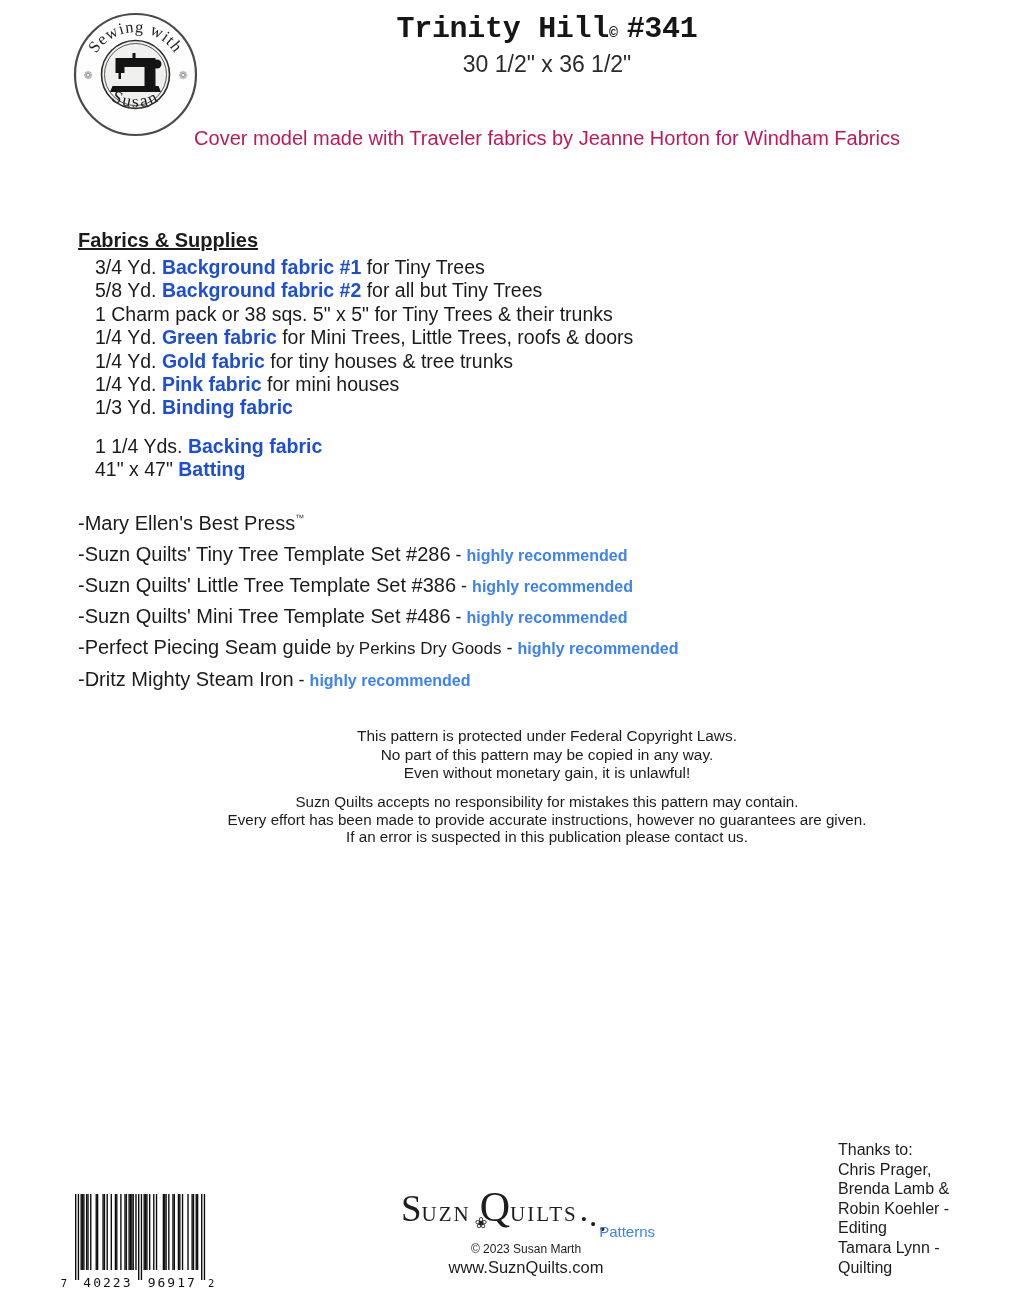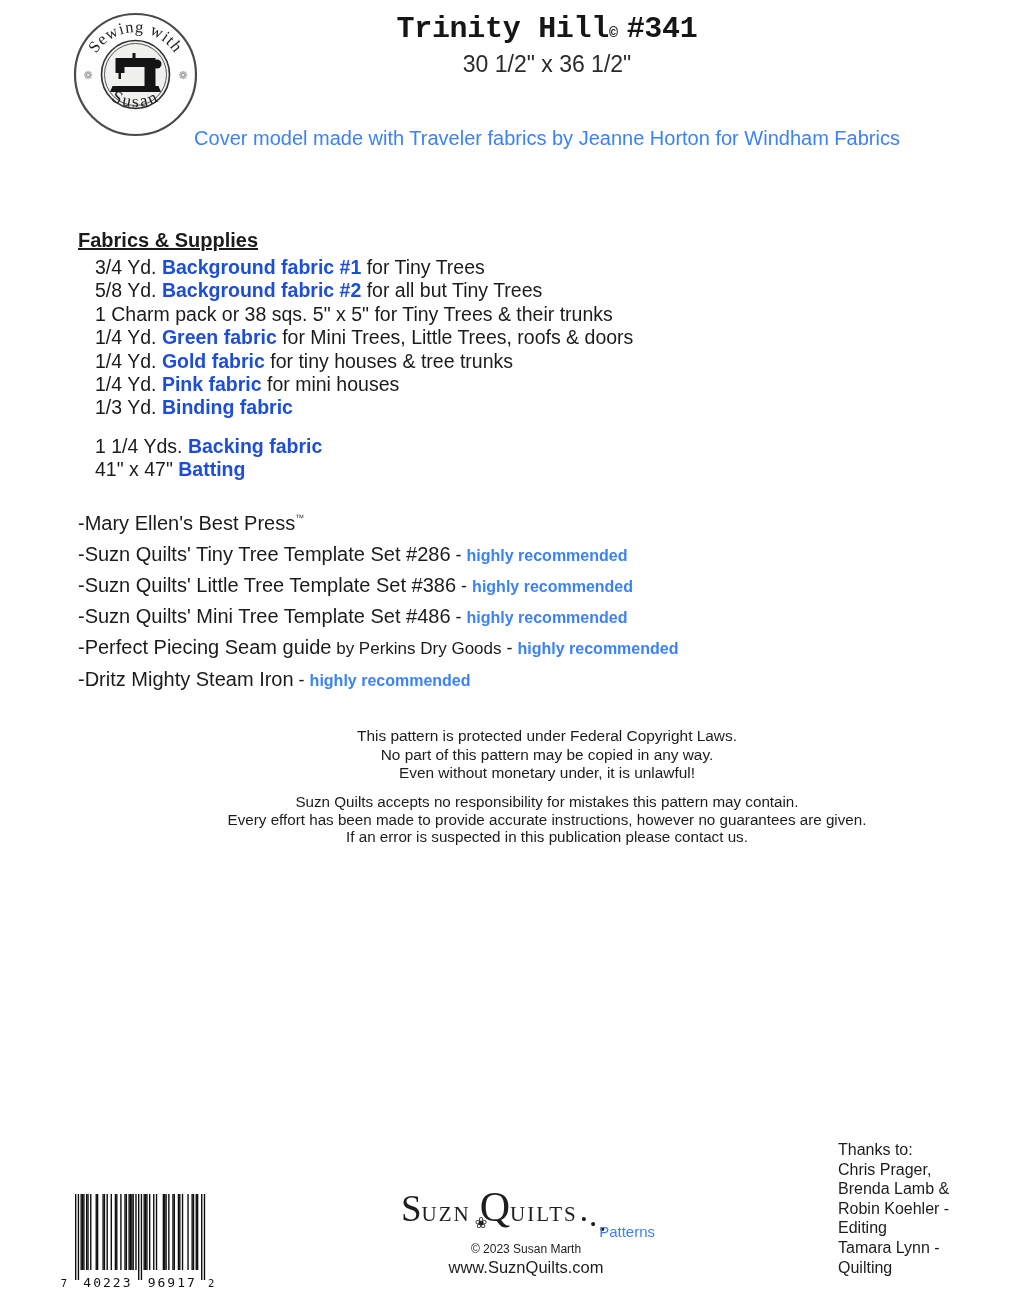--- a/index.html
+++ b/index.html
@@ -21,7 +21,7 @@
   .title .t-copy { font-size: 15px; font-weight: bold; }
   .title .t-num { margin-left: 9px; }
   .dims { font-size: 23px; margin-top: 5px; color: #2a2a2a; }
-  #cover-note { top: 127px; font-size: 20px; color: #3b82f6; }
+  #cover-note { top: 127px; font-size: 20px; color: #be185d; }
 
   
   #supplies { position: absolute; left: 78px; top: 229px; font-size: 19.5px; color: #1b1b1b; }

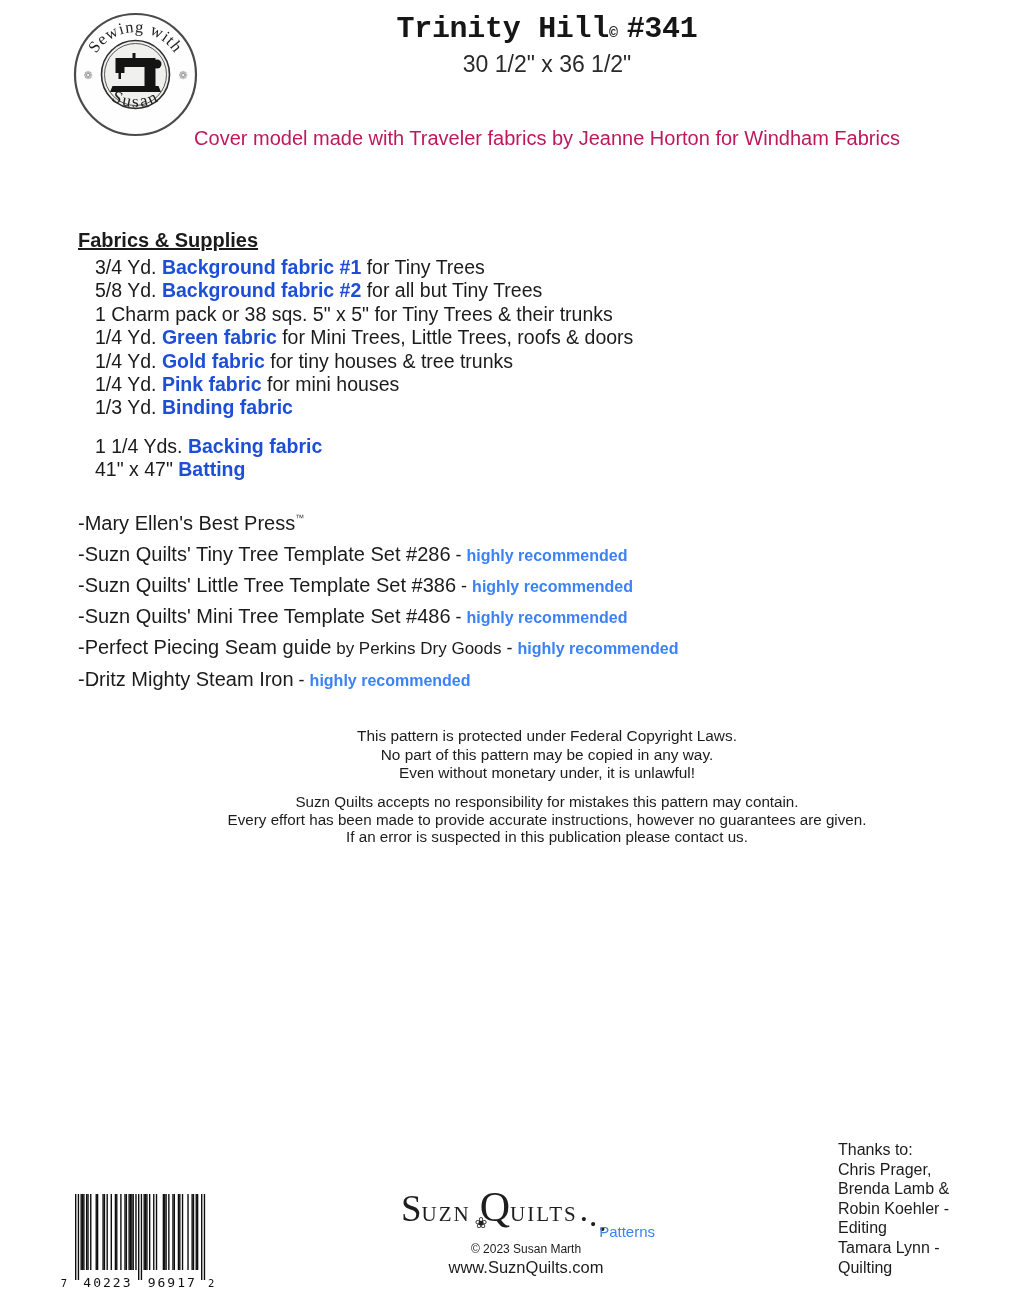--- a/index.html
+++ b/index.html
@@ -144,7 +144,7 @@
 <div class="center-col" id="legal-copyright">
   <div class="legal-line">This pattern is protected under Federal Copyright Laws.</div>
   <div class="legal-line">No part of this pattern may be copied in any way.</div>
-  <div class="legal-line">Even without monetary under, it is unlawful!</div>
+  <div class="legal-line">Even without monetary gain, it is unlawful!</div>
 </div>
 
 <div class="center-col" id="legal-disclaimer">

